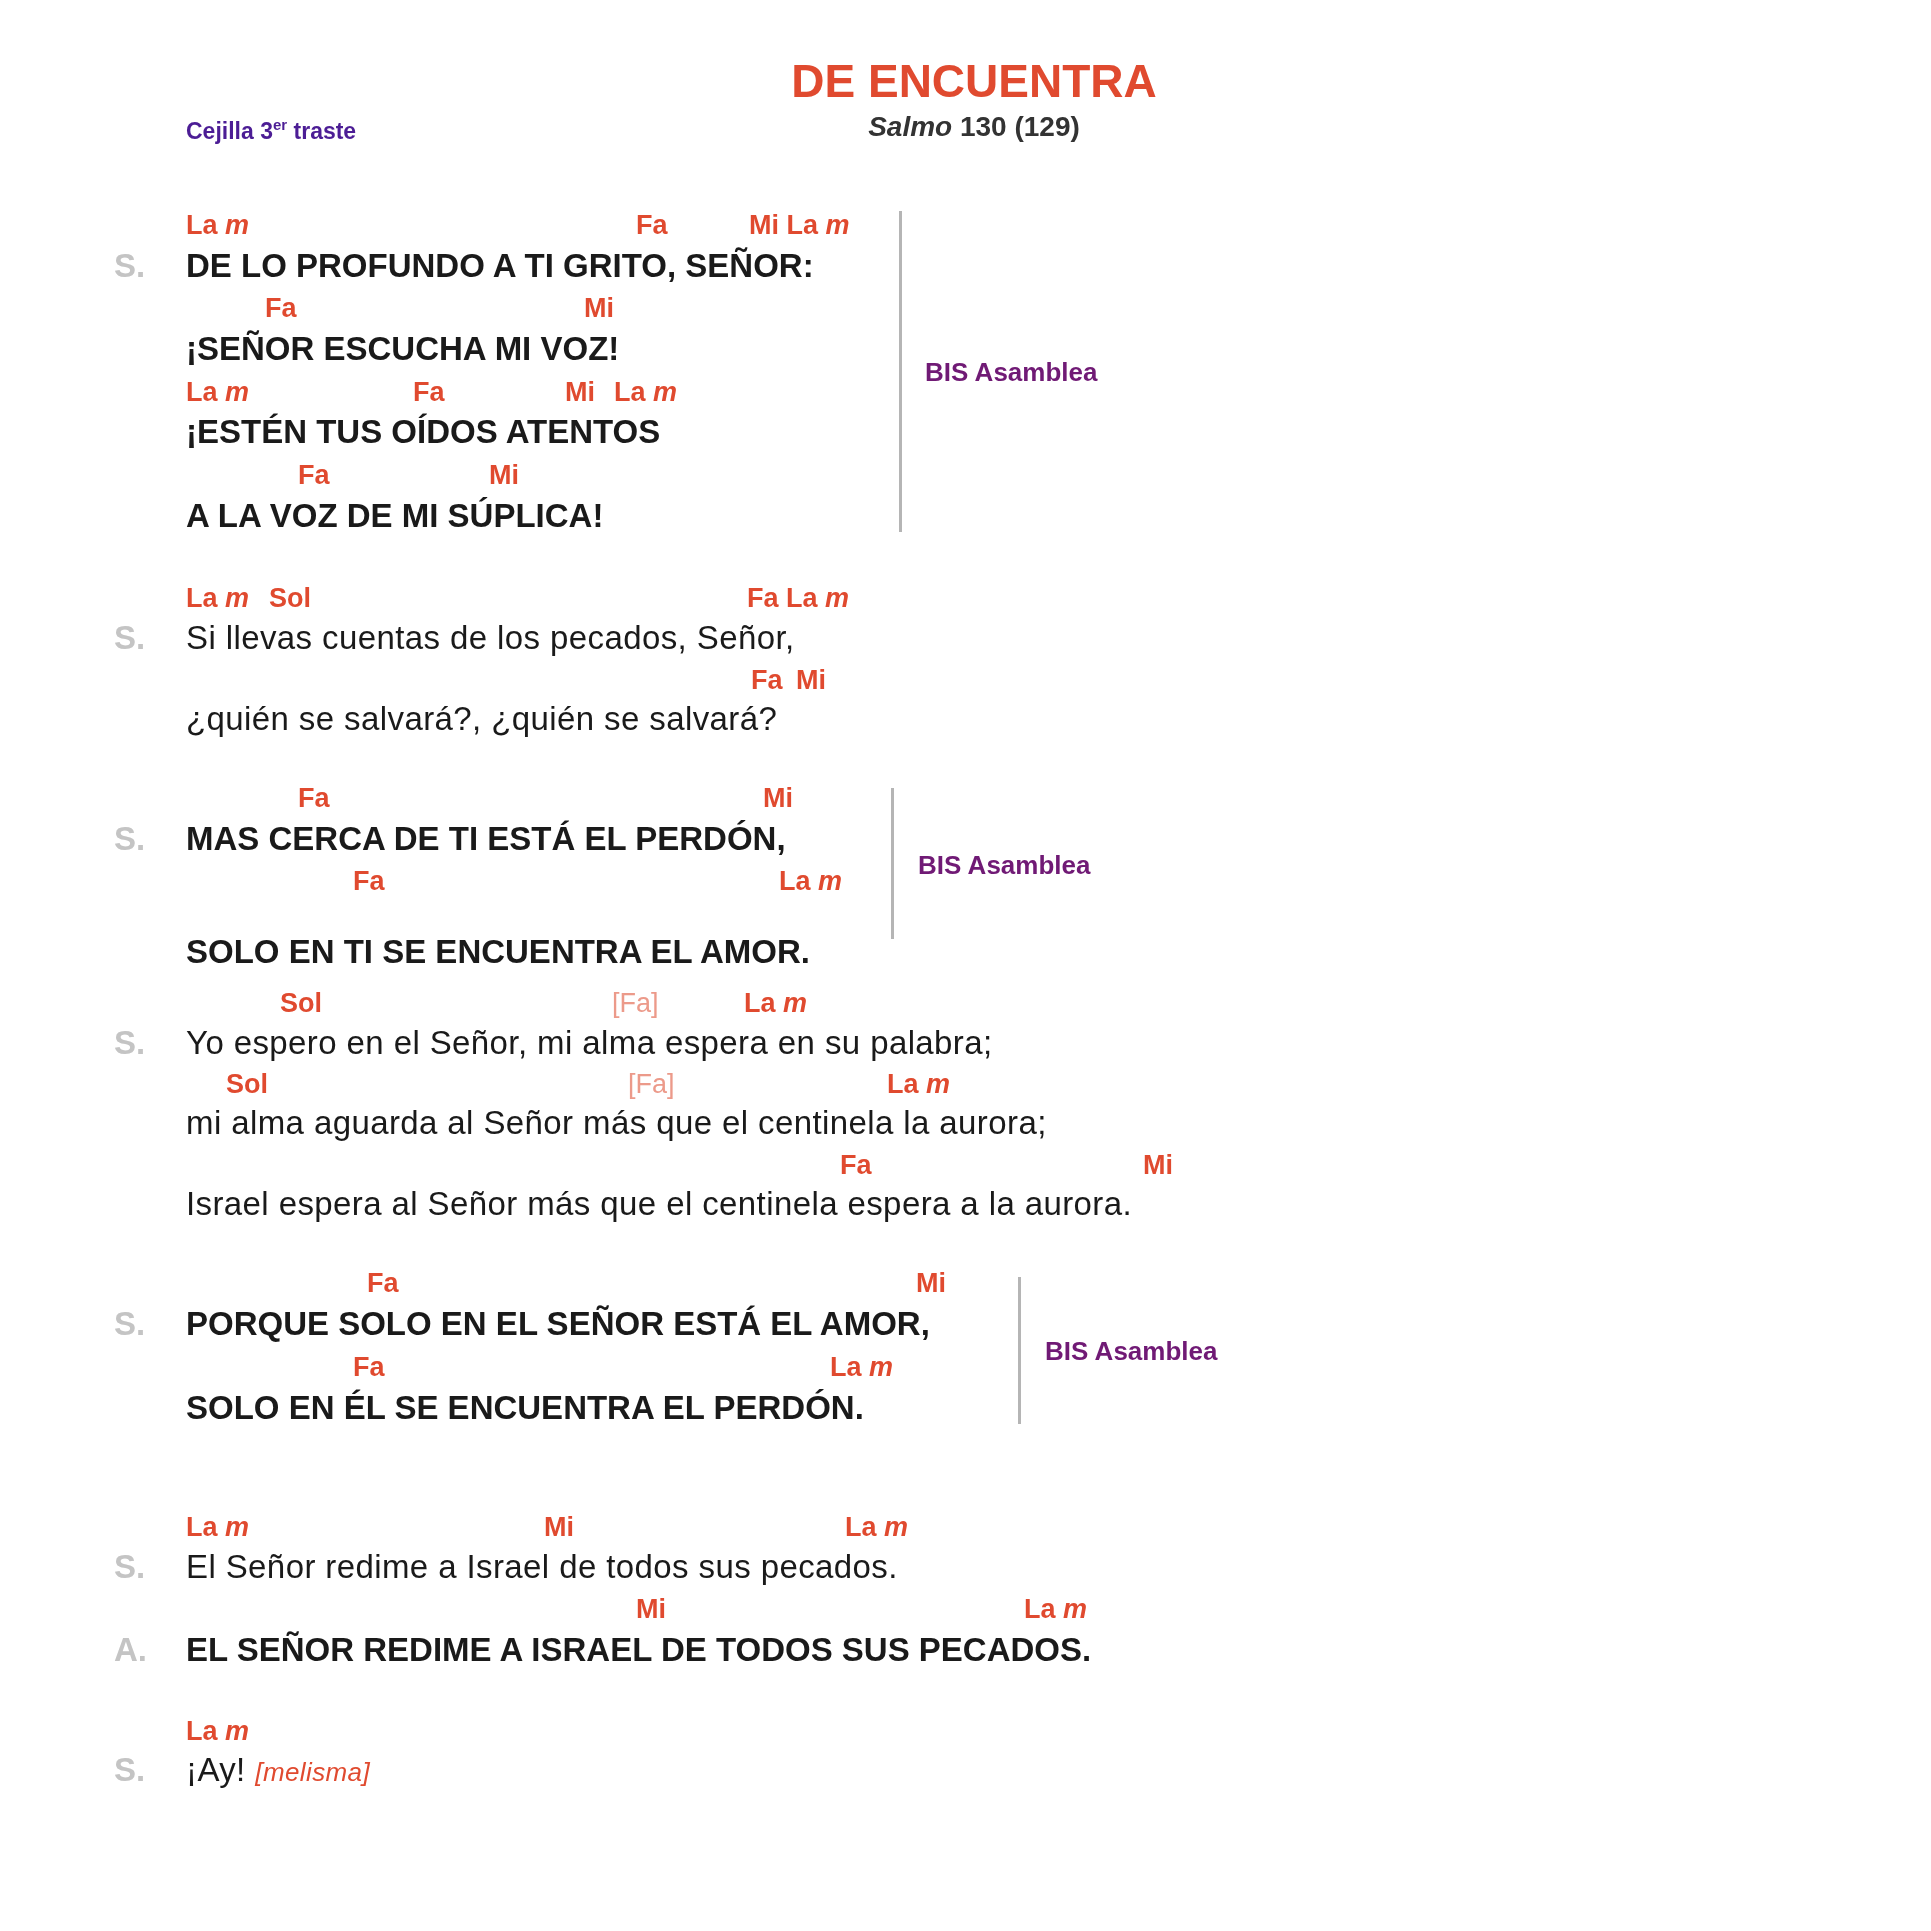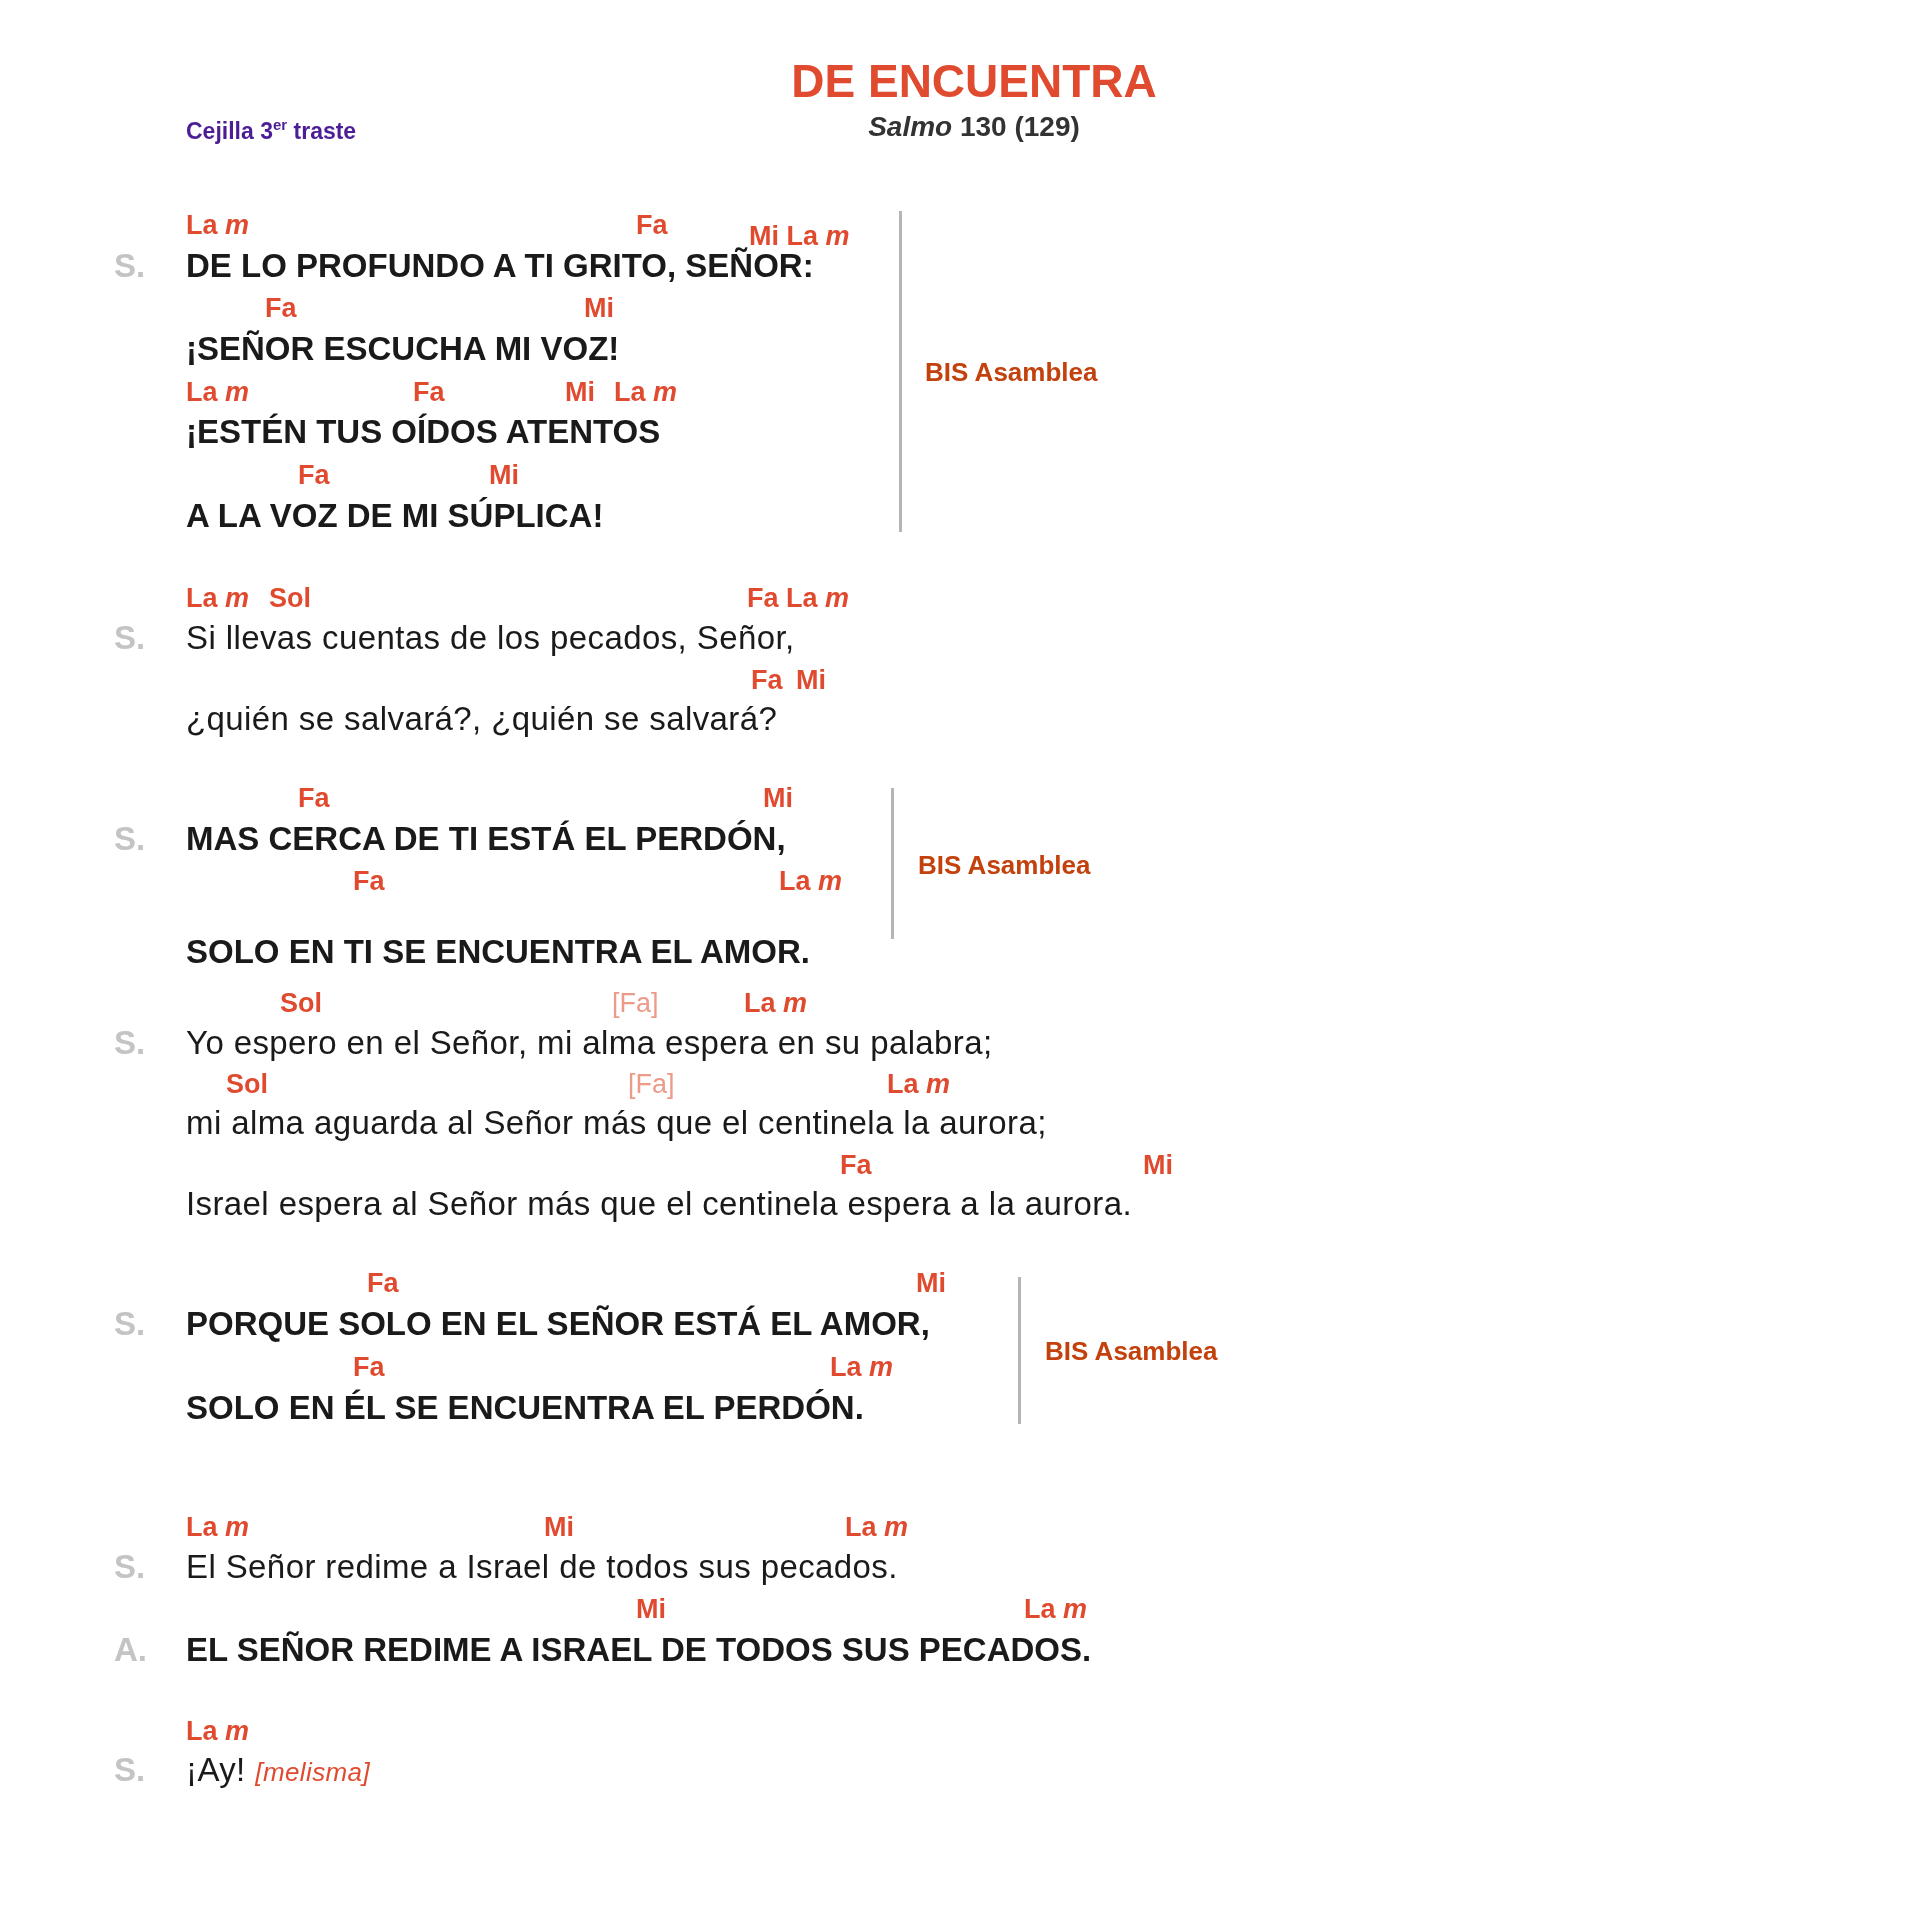--- a/index.html
+++ b/index.html
@@ -33,7 +33,7 @@
 <div>
   <div class="abs chord" style="left:186px; top:210px;"><span>La </span><span class="min">m</span></div>
   <div class="abs chord" style="left:636px; top:210px;">Fa</div>
-  <div class="abs chord" style="left:749px; top:221px;"><span>Mi La </span><span class="min">m</span></div>
+  <div class="abs chord" style="left:749px; top:210px;"><span>Mi La </span><span class="min">m</span></div>
   <div class="abs marker" style="left:114px; top:247px;">S.</div>
   <div class="abs lyric caps" style="left:186px; top:247px;">DE LO PROFUNDO A TI GRITO, SEÑOR:</div>
 

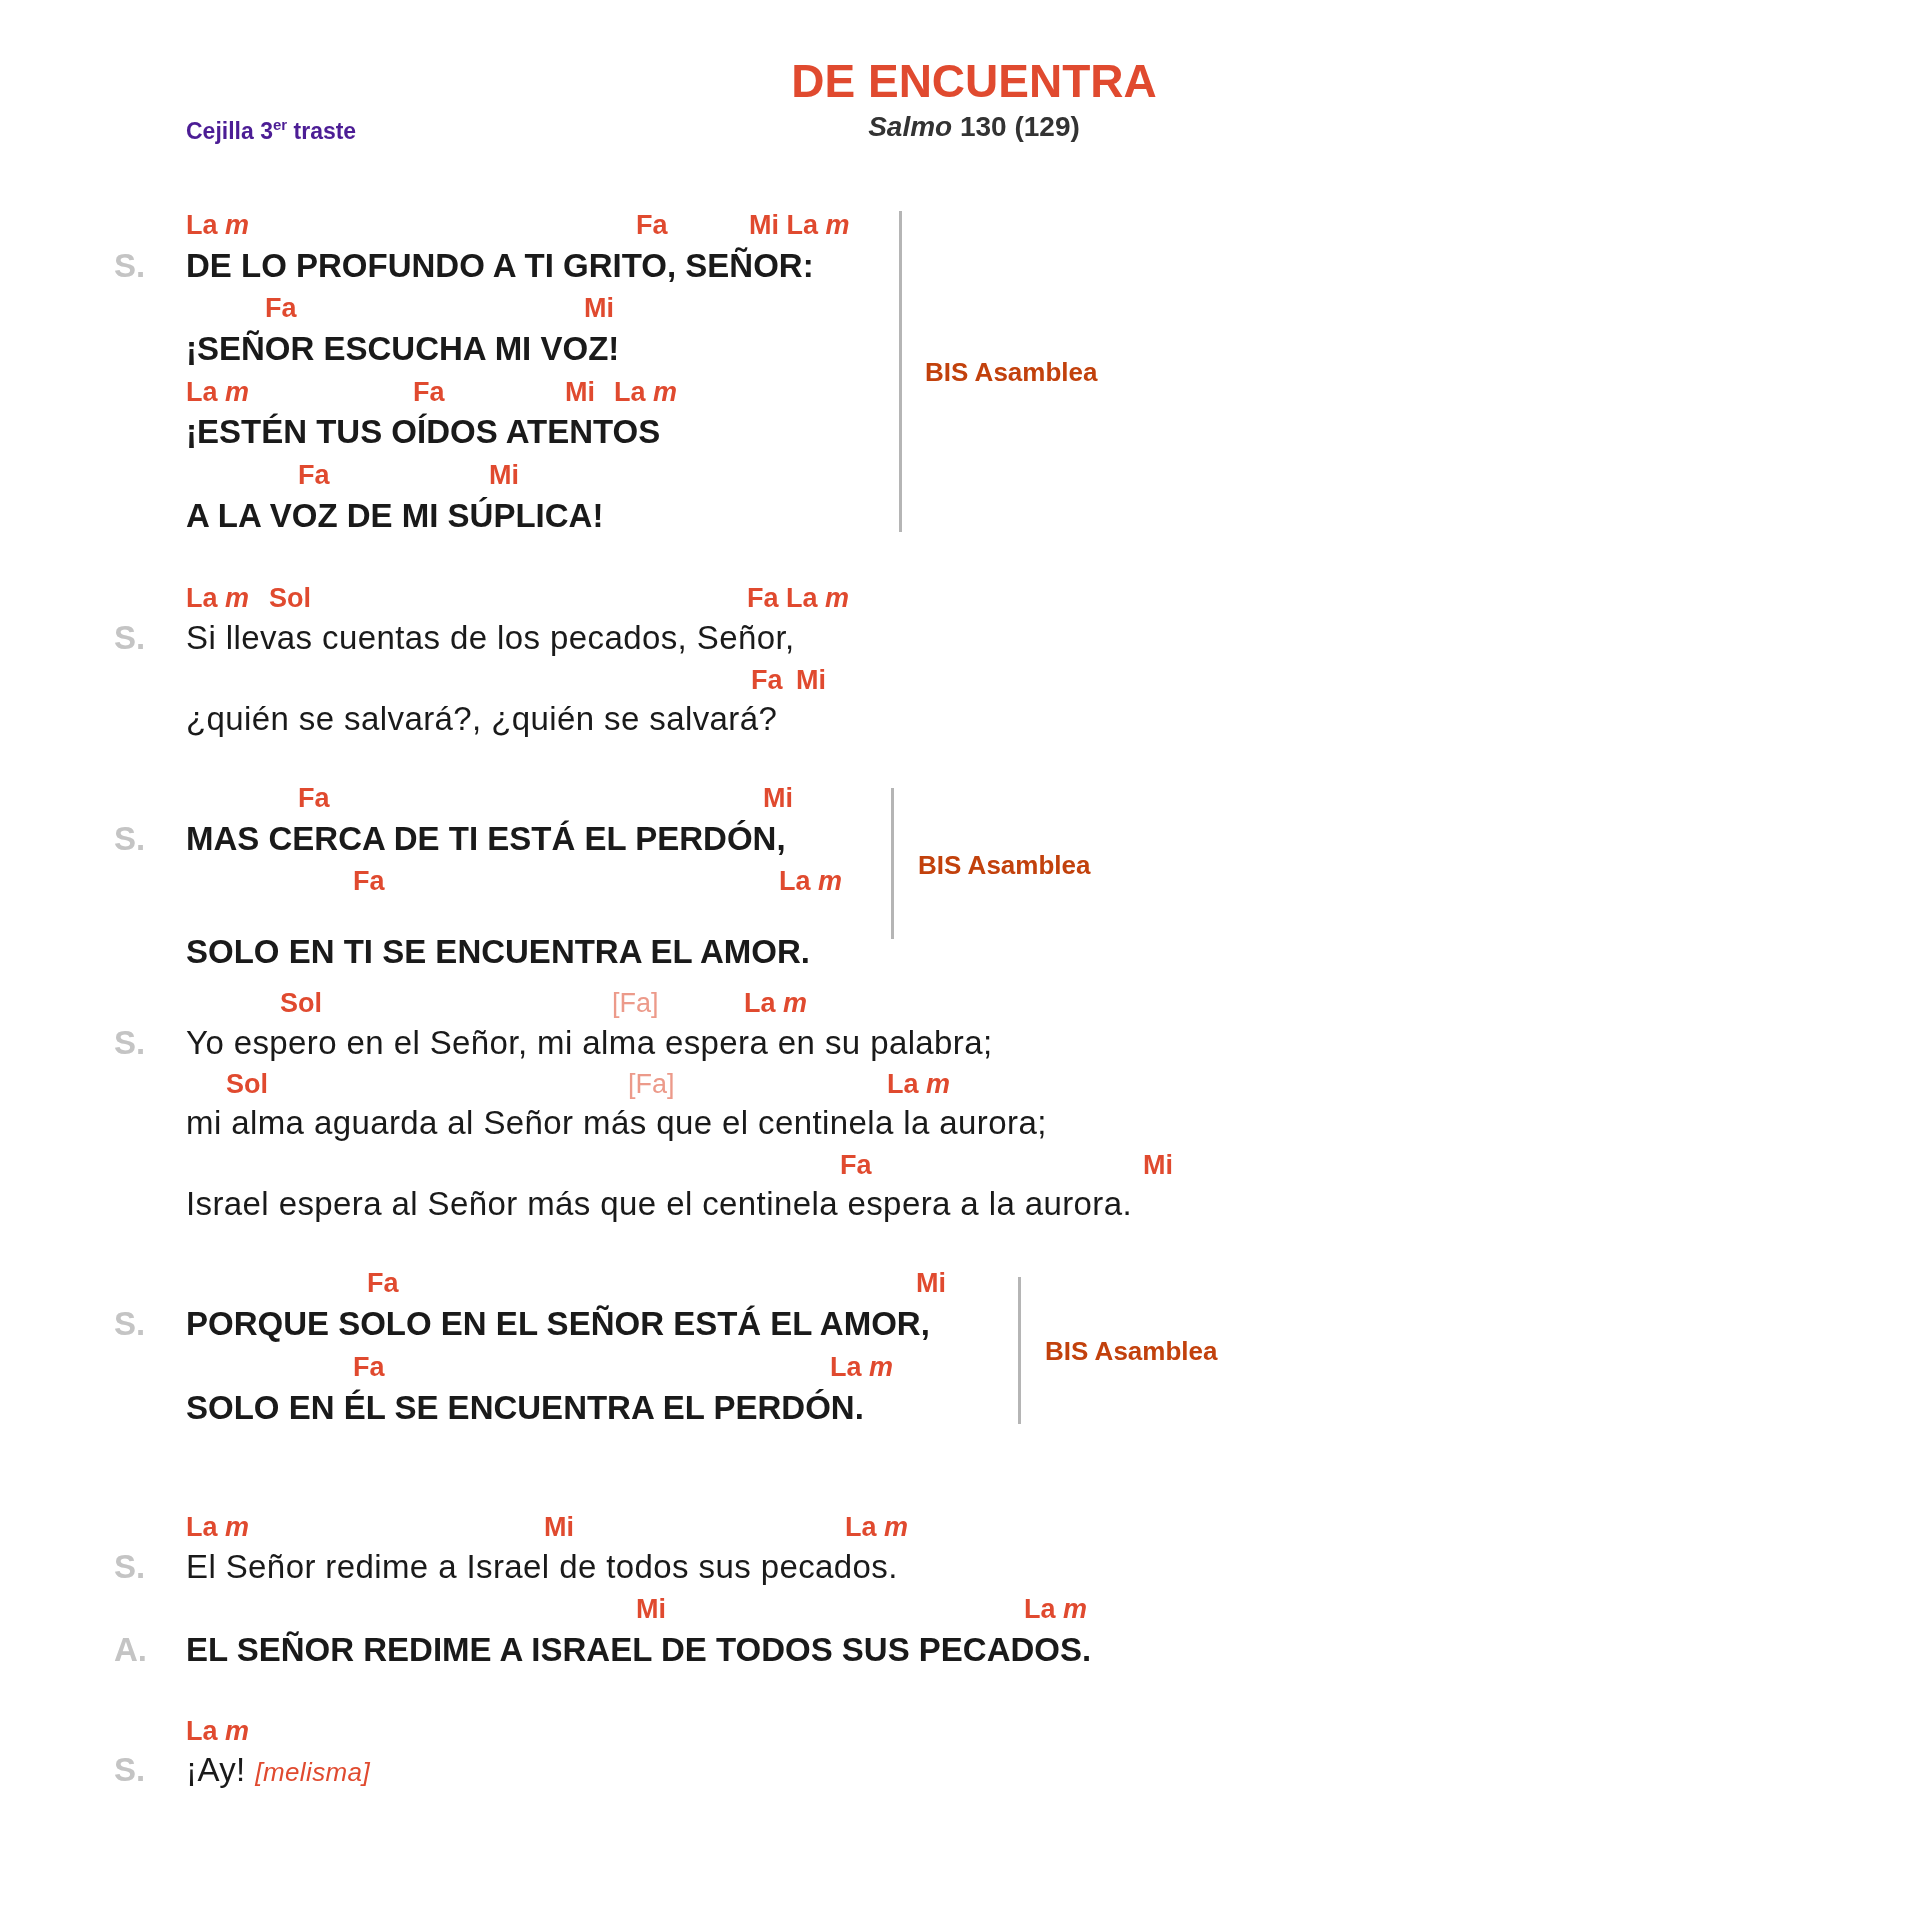--- a/index.html
+++ b/index.html
@@ -21,7 +21,7 @@
   .lyric.plain { font-weight:normal; letter-spacing:0.4px; }
   .melisma { color:#e04a2f; font-style:italic; font-size:26px; }
   .bis-bar { position:absolute; width:2.6px; background:#b5b5b5; }
-  .bis-label { color:#c2410c; font-weight:bold; font-size:26px; }
+  .bis-label { color:#701a75; font-weight:bold; font-size:26px; }
 </style>
 </head>
 <body>

